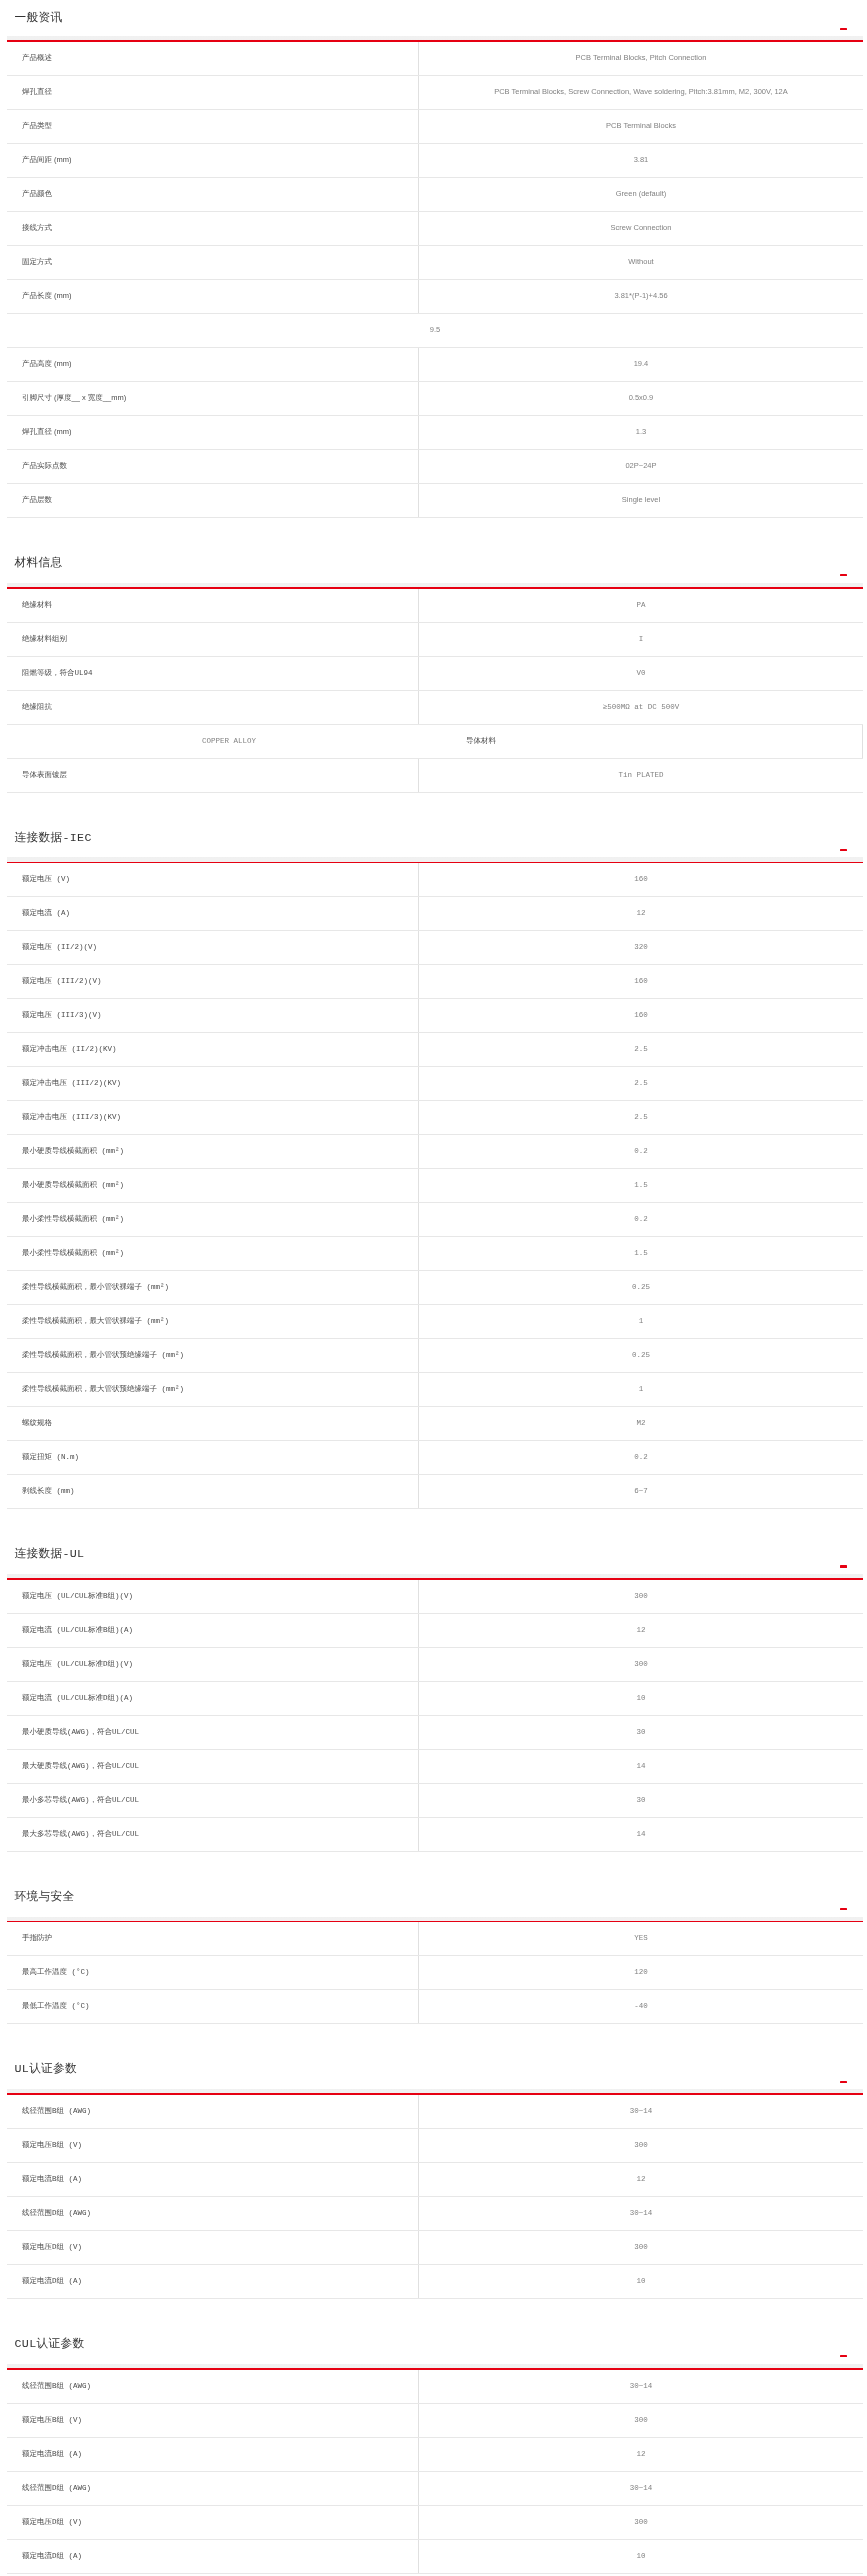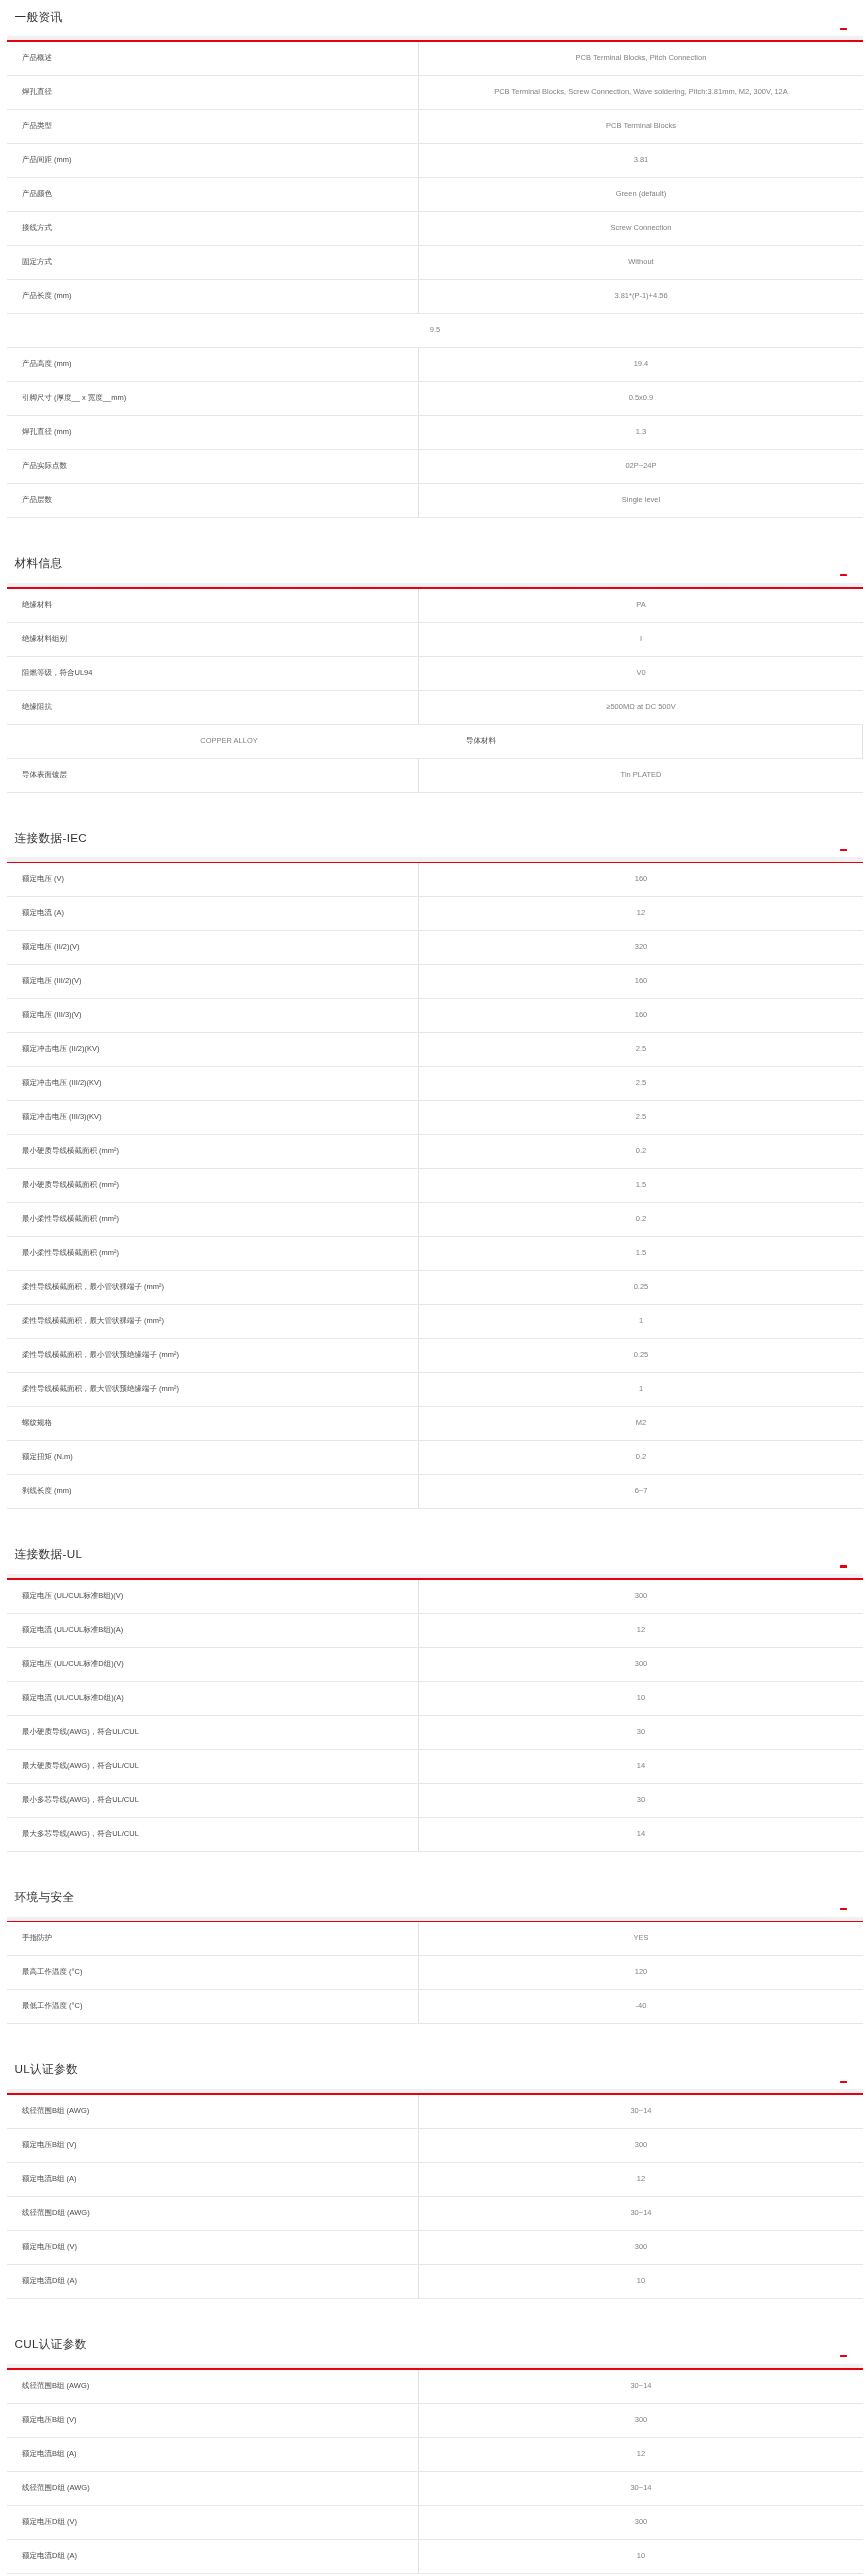--- a/index.html
+++ b/index.html
@@ -30,6 +30,7 @@
   }
   .spec-section + .spec-section{
     margin-top:37px;
+    font-family:Liberation Mono, monospace;
   }
   .section-head{
     position:relative;

